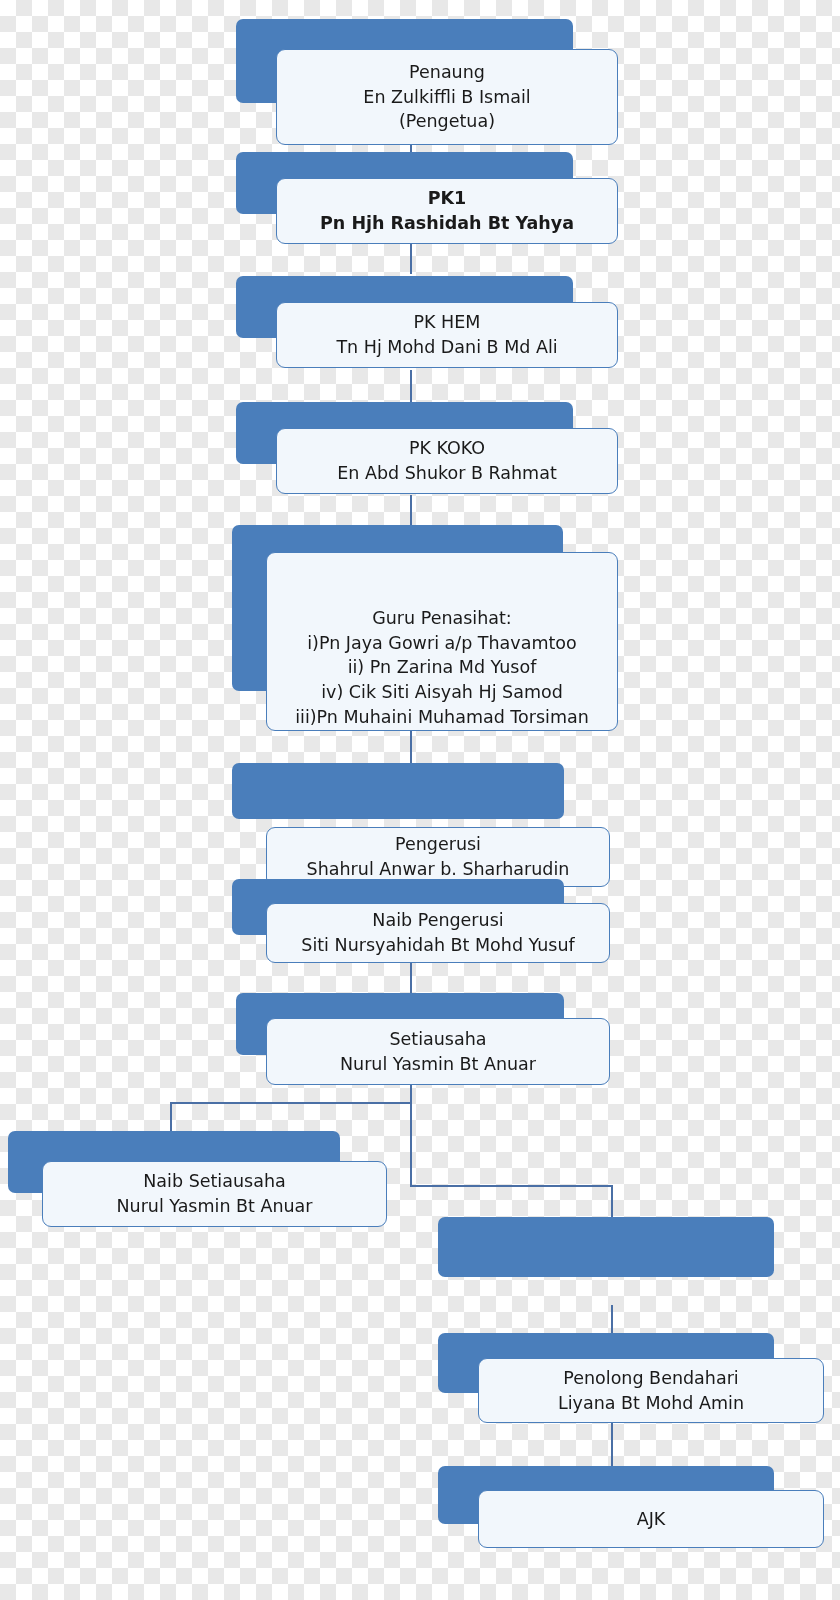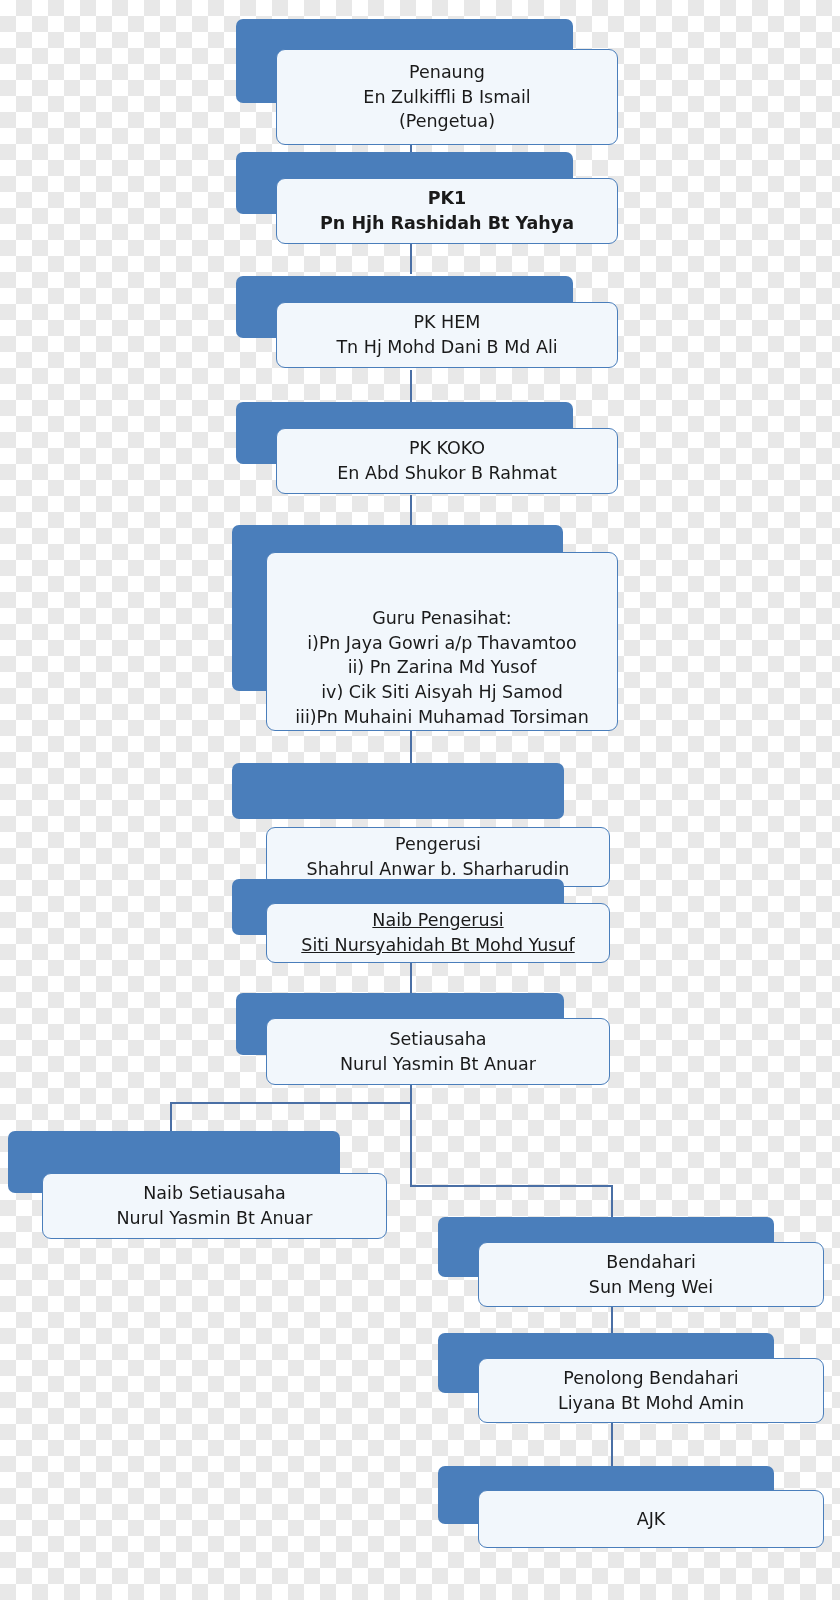--- a/index.html
+++ b/index.html
@@ -147,7 +147,7 @@
 
   <div class="node t17" style="left:232px; top:879px; width:378px; height:84px;">
     <div class="shade" style="width:332px; height:56px;"></div>
-    <div class="card" style="left:34px; top:24px; width:344px; height:60px;text-decoration:underline;">
+    <div class="card" style="left:34px; top:24px; width:344px; height:60px;">
       <span class="line">Naib Pengerusi</span>
       <span class="line">Siti Nursyahidah Bt Mohd Yusuf</span>
     </div>

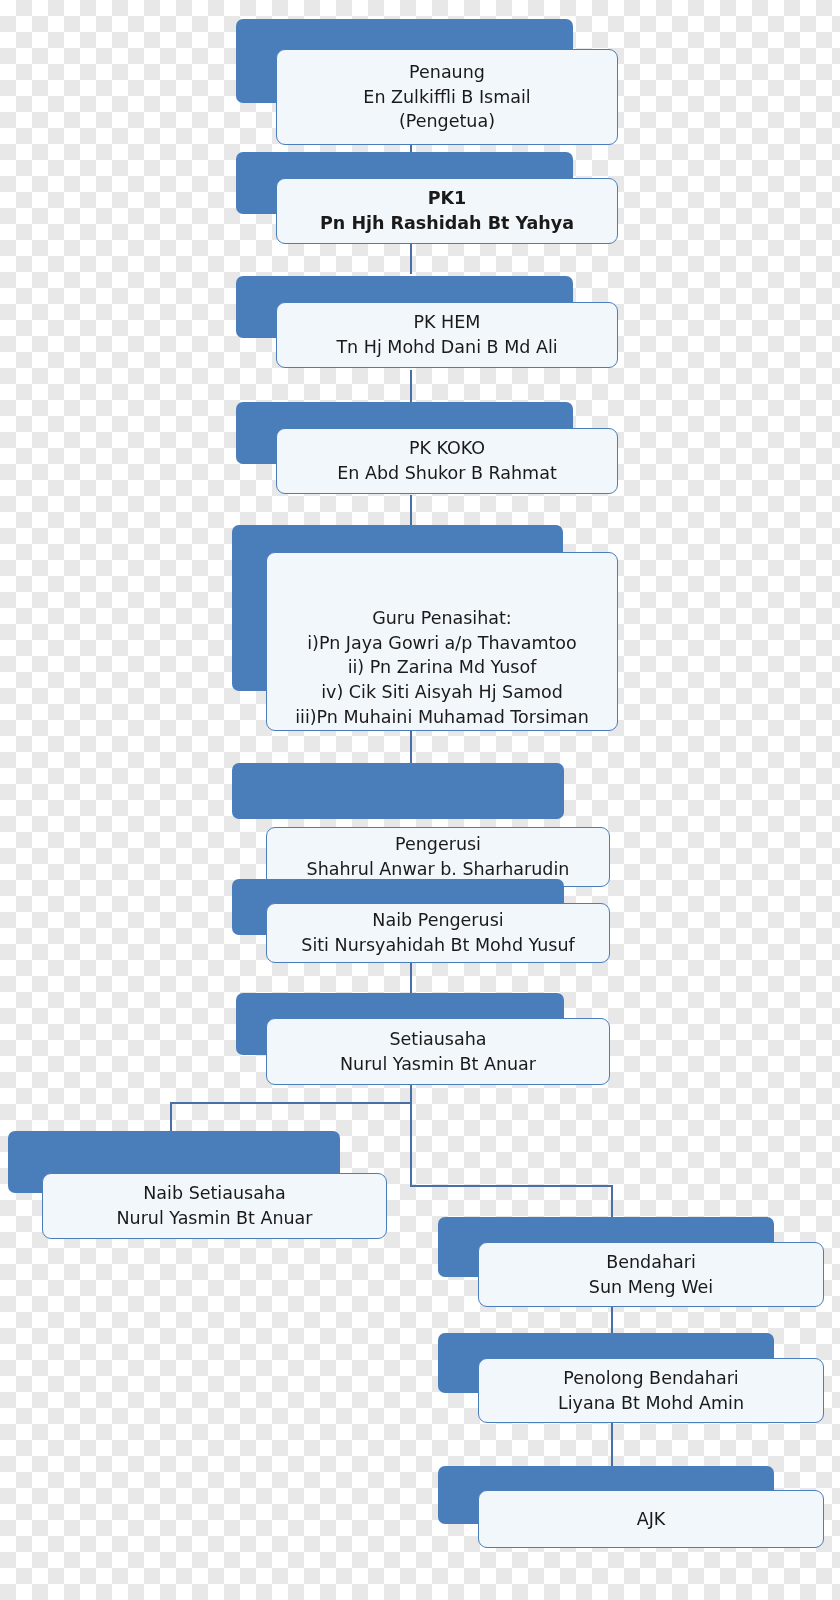--- a/index.html
+++ b/index.html
@@ -163,7 +163,7 @@
 
   <div class="node t17" style="left:8px; top:1131px; width:382px; height:92px;">
     <div class="shade" style="width:332px; height:62px;"></div>
-    <div class="card" style="left:34px; top:42px; width:345px; height:66px;">
+    <div class="card" style="left:34px; top:30px; width:345px; height:66px;">
       <span class="line">Naib  Setiausaha</span>
       <span class="line">Nurul Yasmin Bt Anuar</span>
     </div>

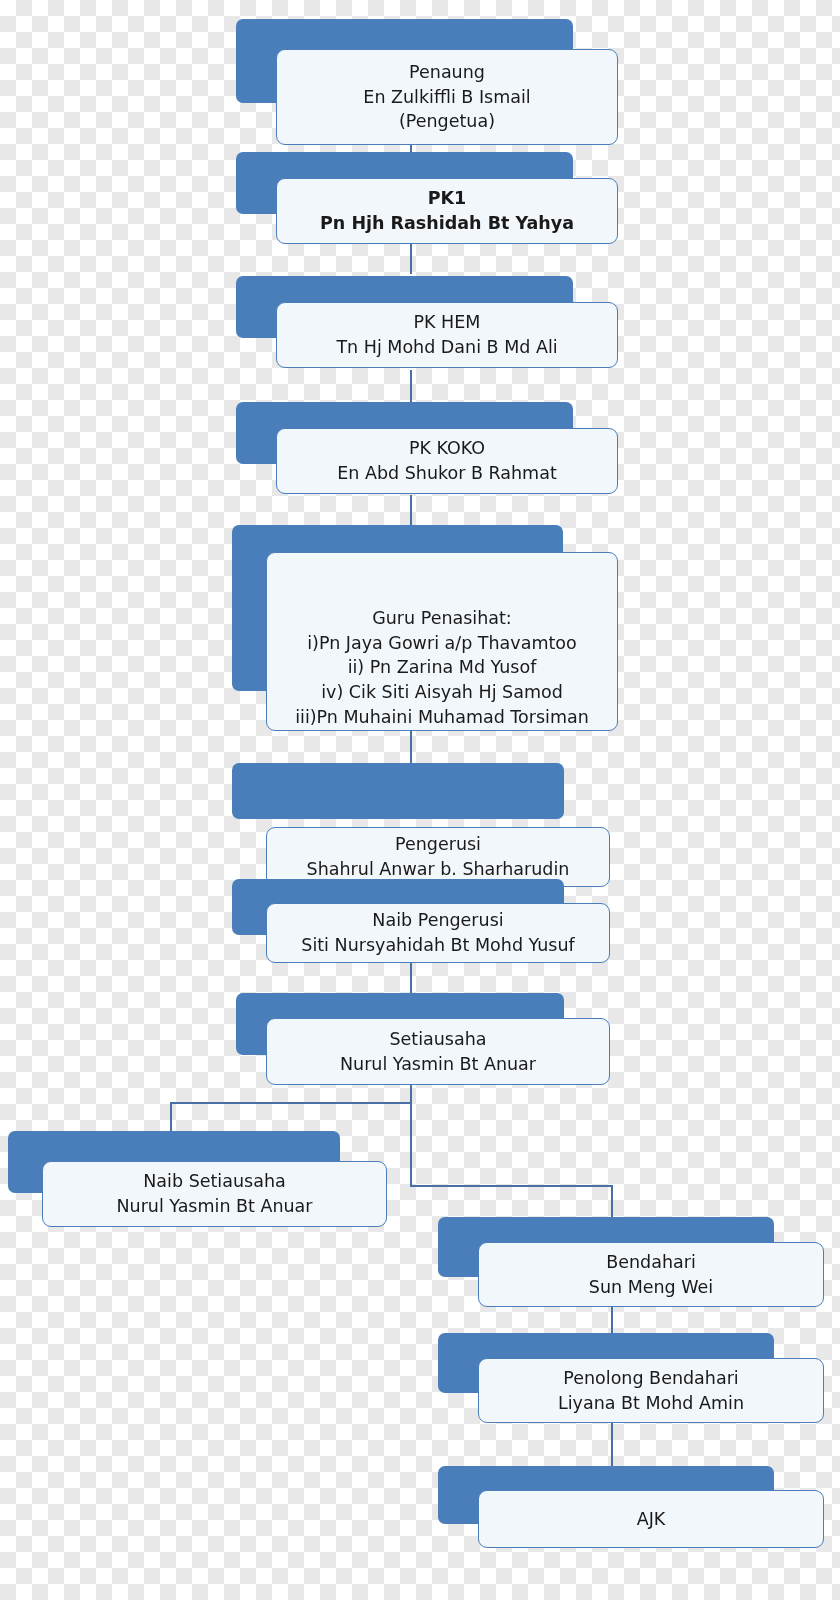--- a/index.html
+++ b/index.html
@@ -171,10 +171,6 @@
 
   <div class="node t17" style="left:438px; top:1217px; width:386px; height:90px;">
     <div class="shade" style="width:336px; height:60px;"></div>
-    <div class="card" style="left:40px; top:25px; width:346px; height:65px;">
-      <span class="line">Bendahari</span>
-      <span class="line">Sun Meng Wei</span>
-    </div>
   </div>
 
   <div class="node t17" style="left:438px; top:1466px; width:386px; height:86px;">

